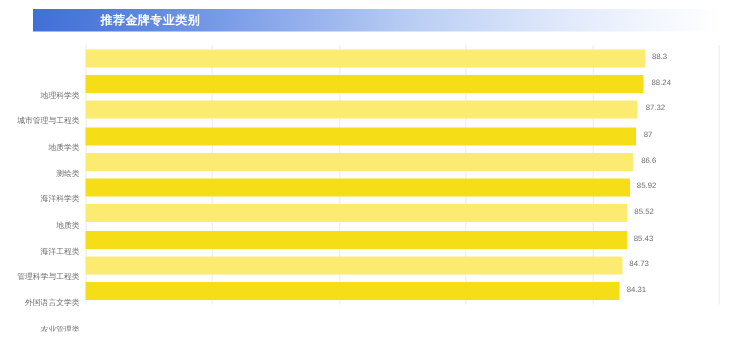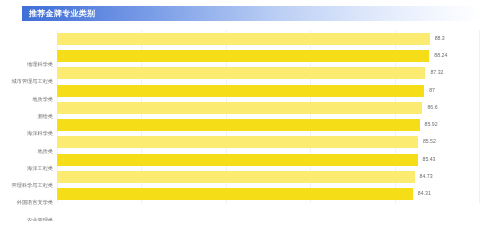--- a/index.html
+++ b/index.html
@@ -41,6 +41,7 @@
     padding-left: 7px;
     white-space: nowrap;
     line-height: 1;
+    margin-left: 38px;
   }
 
   

